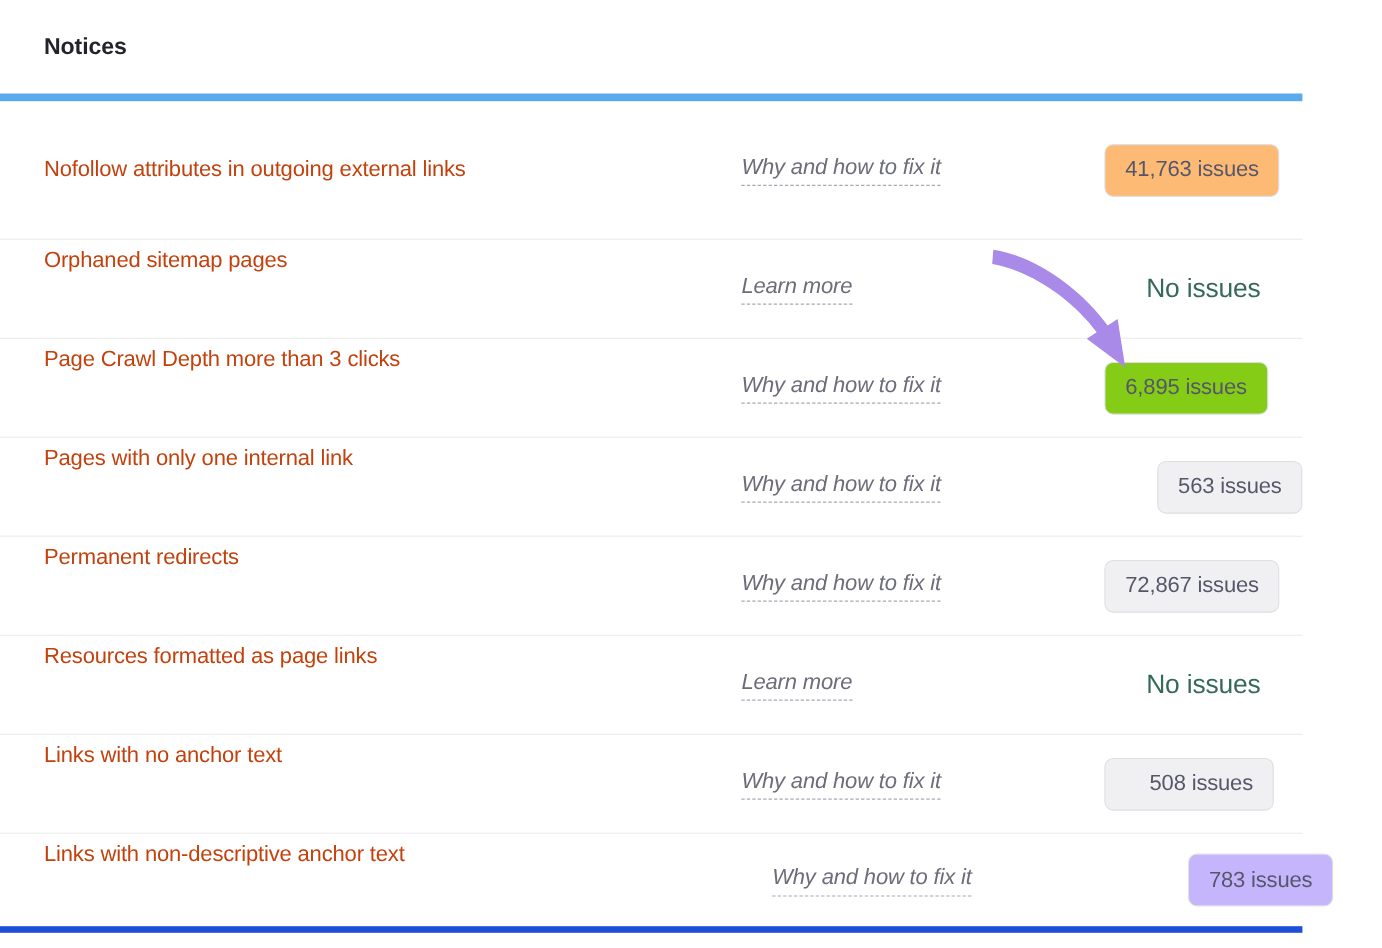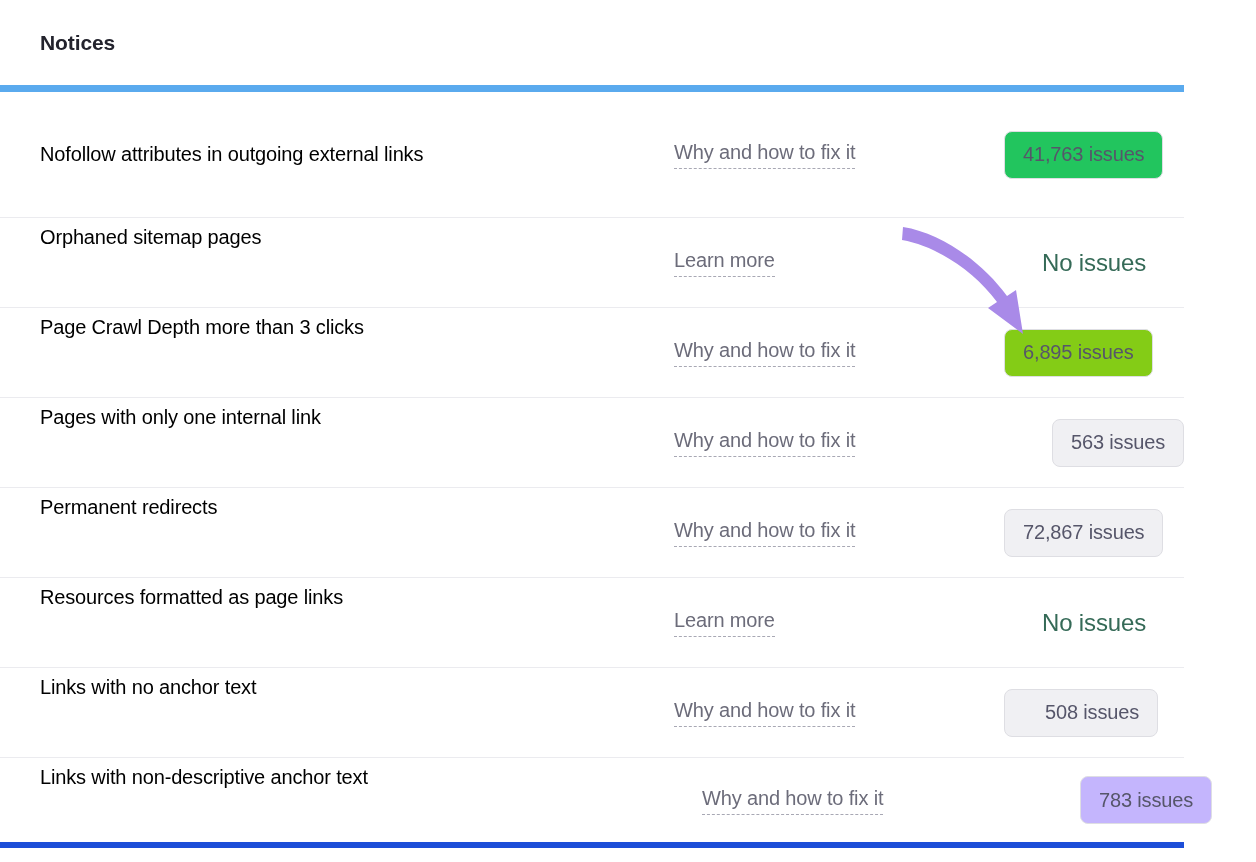--- a/index.html
+++ b/index.html
@@ -69,7 +69,7 @@
   .row-title {
     flex: 0 0 634px;
     font-size: 20px;
-    color: #000000;
+    color: #c2410c;
     line-height: 39px;
     padding-right: 20px;
     box-sizing: border-box;

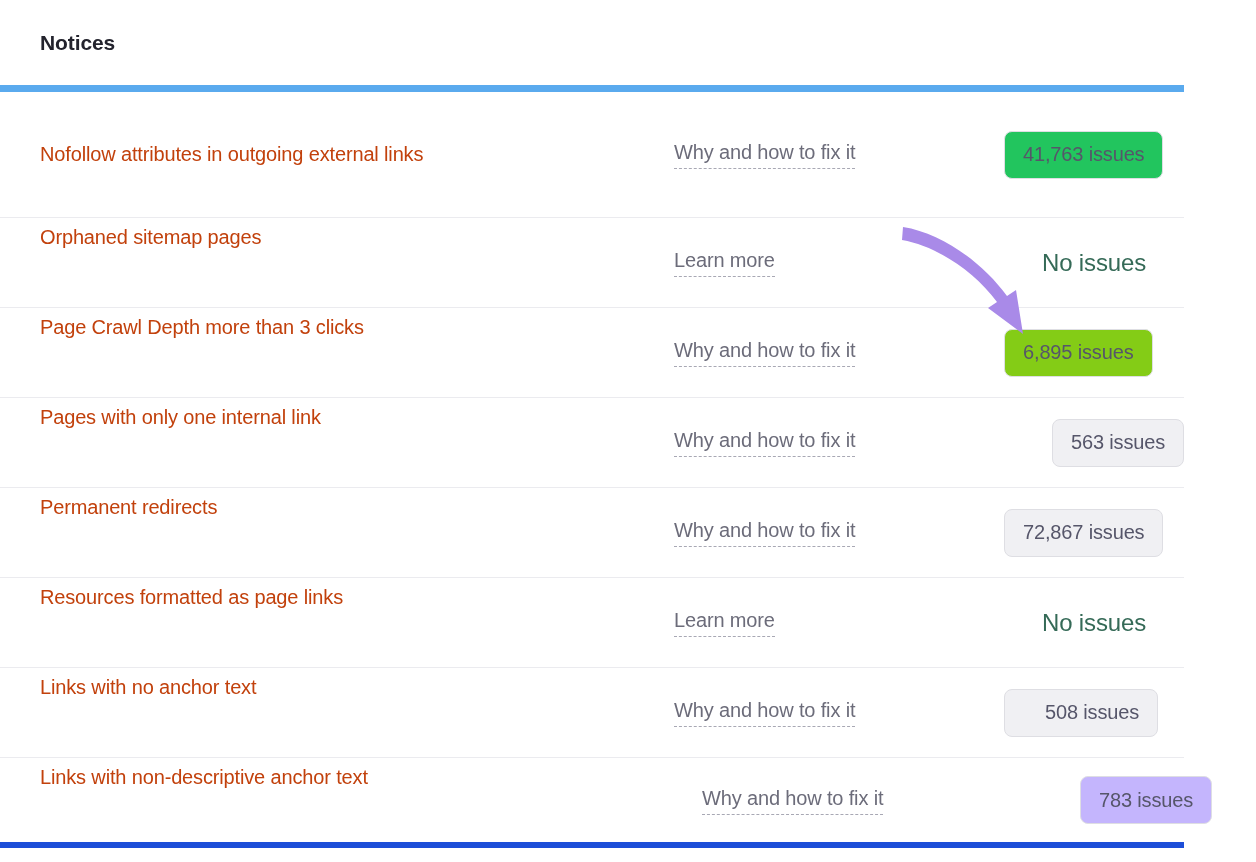--- a/index.html
+++ b/index.html
@@ -80,6 +80,7 @@
     flex: 0 0 330px;
     display: flex;
     align-items: center;
+    font-style: italic;
   }
   .row-link {
     font-size: 20px;

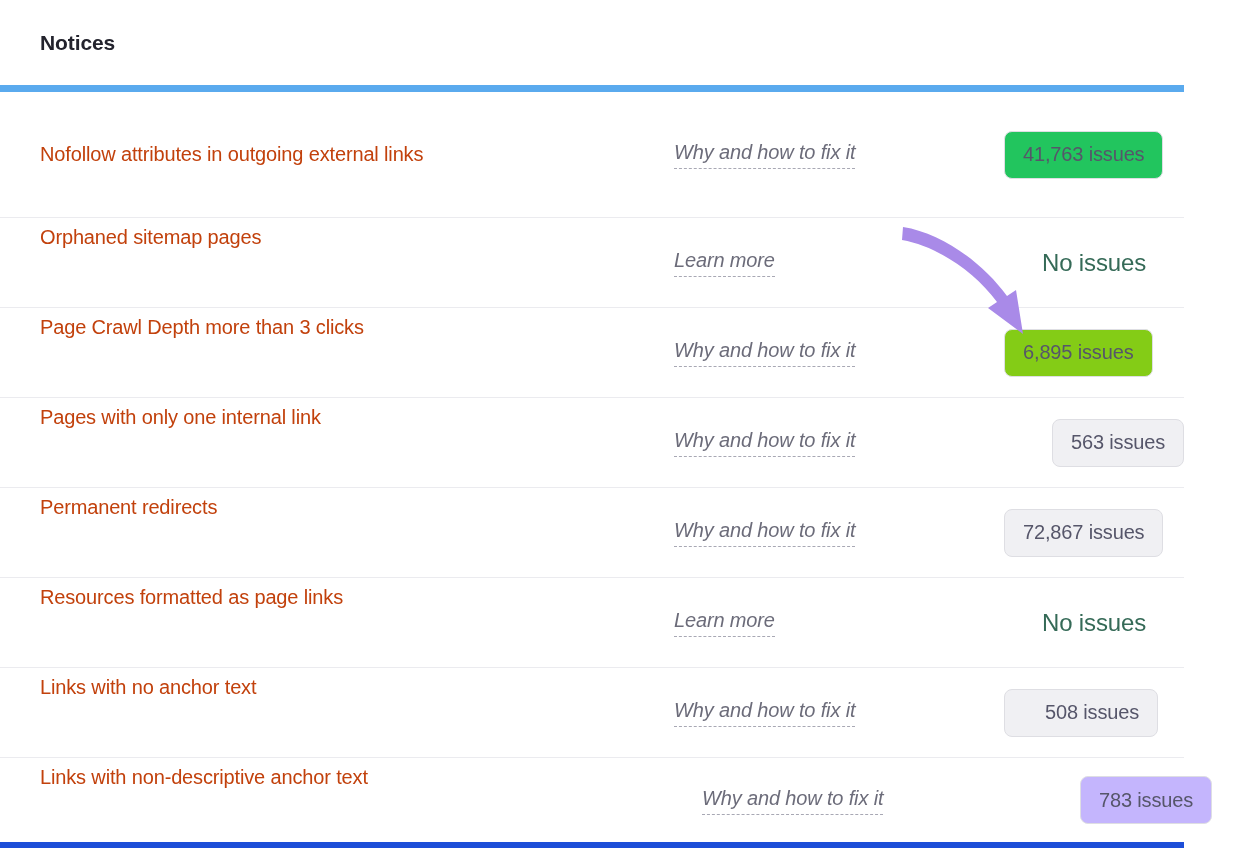--- a/index.html
+++ b/index.html
@@ -155,7 +155,7 @@
           <a class="row-link">Why and how to fix it</a>
         </div>
         <div class="row-value-cell">
-          <div class="issue-badge" style="background: #22c55e; border-color: rgb(222, 222, 227); color: rgb(86, 86, 106);">41,763 issues</div>
+          <div class="issue-badge" style="background: #fdba74; border-color: rgb(222, 222, 227); color: rgb(86, 86, 106);">41,763 issues</div>
         </div>
       </div>
       <div class="row">

